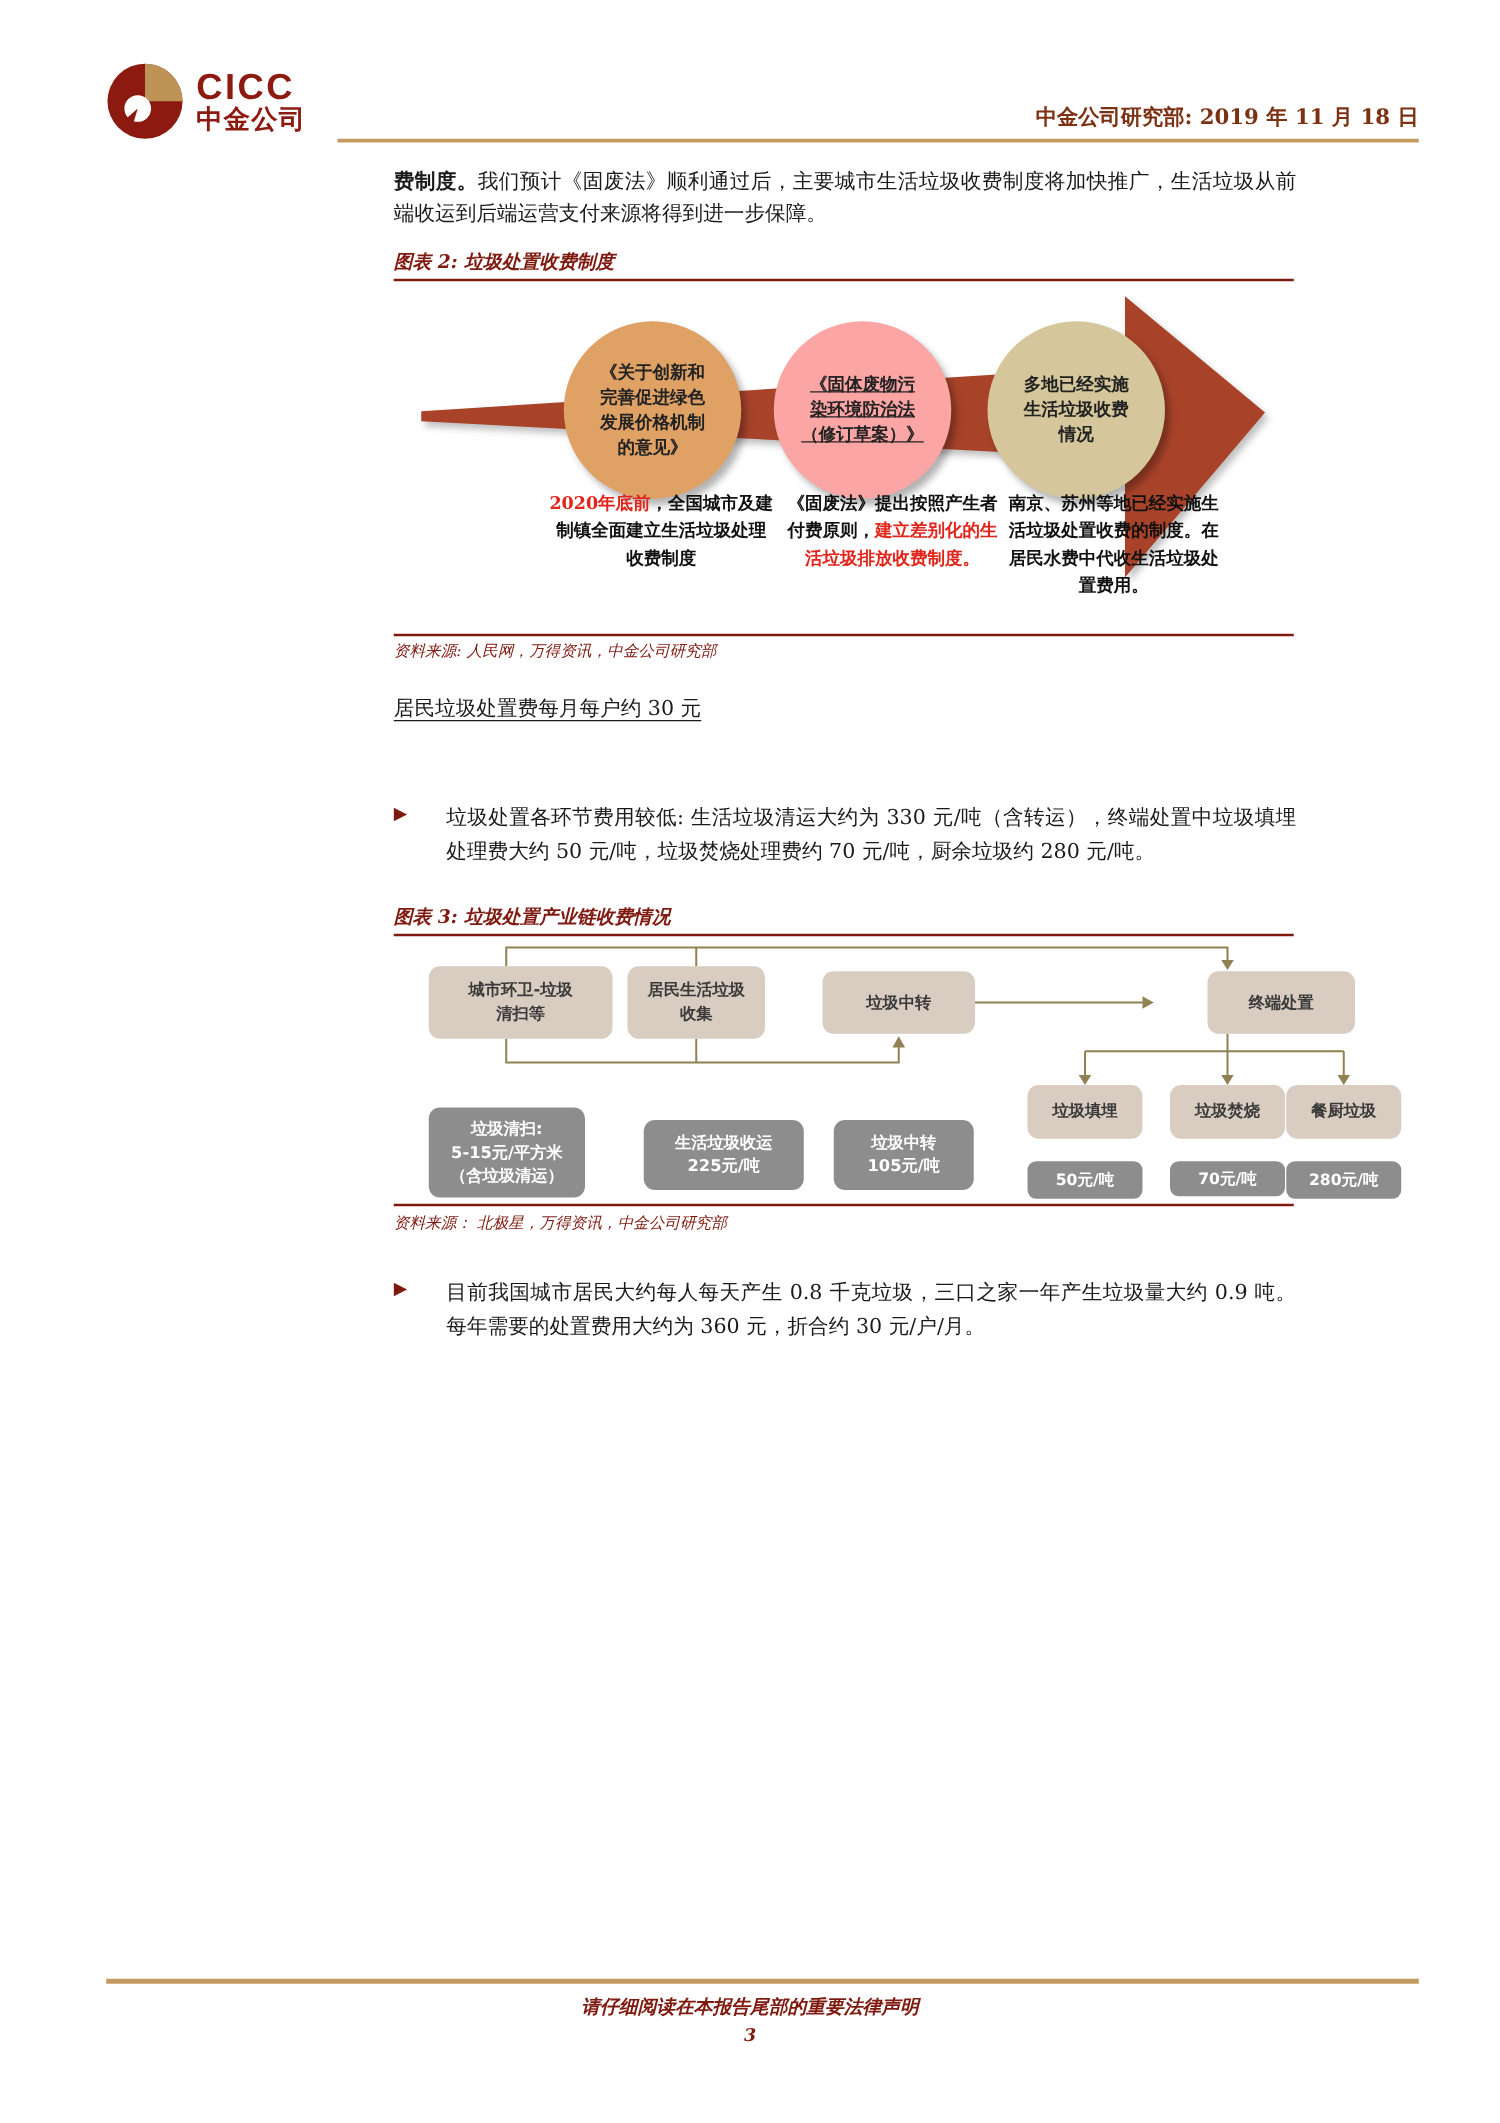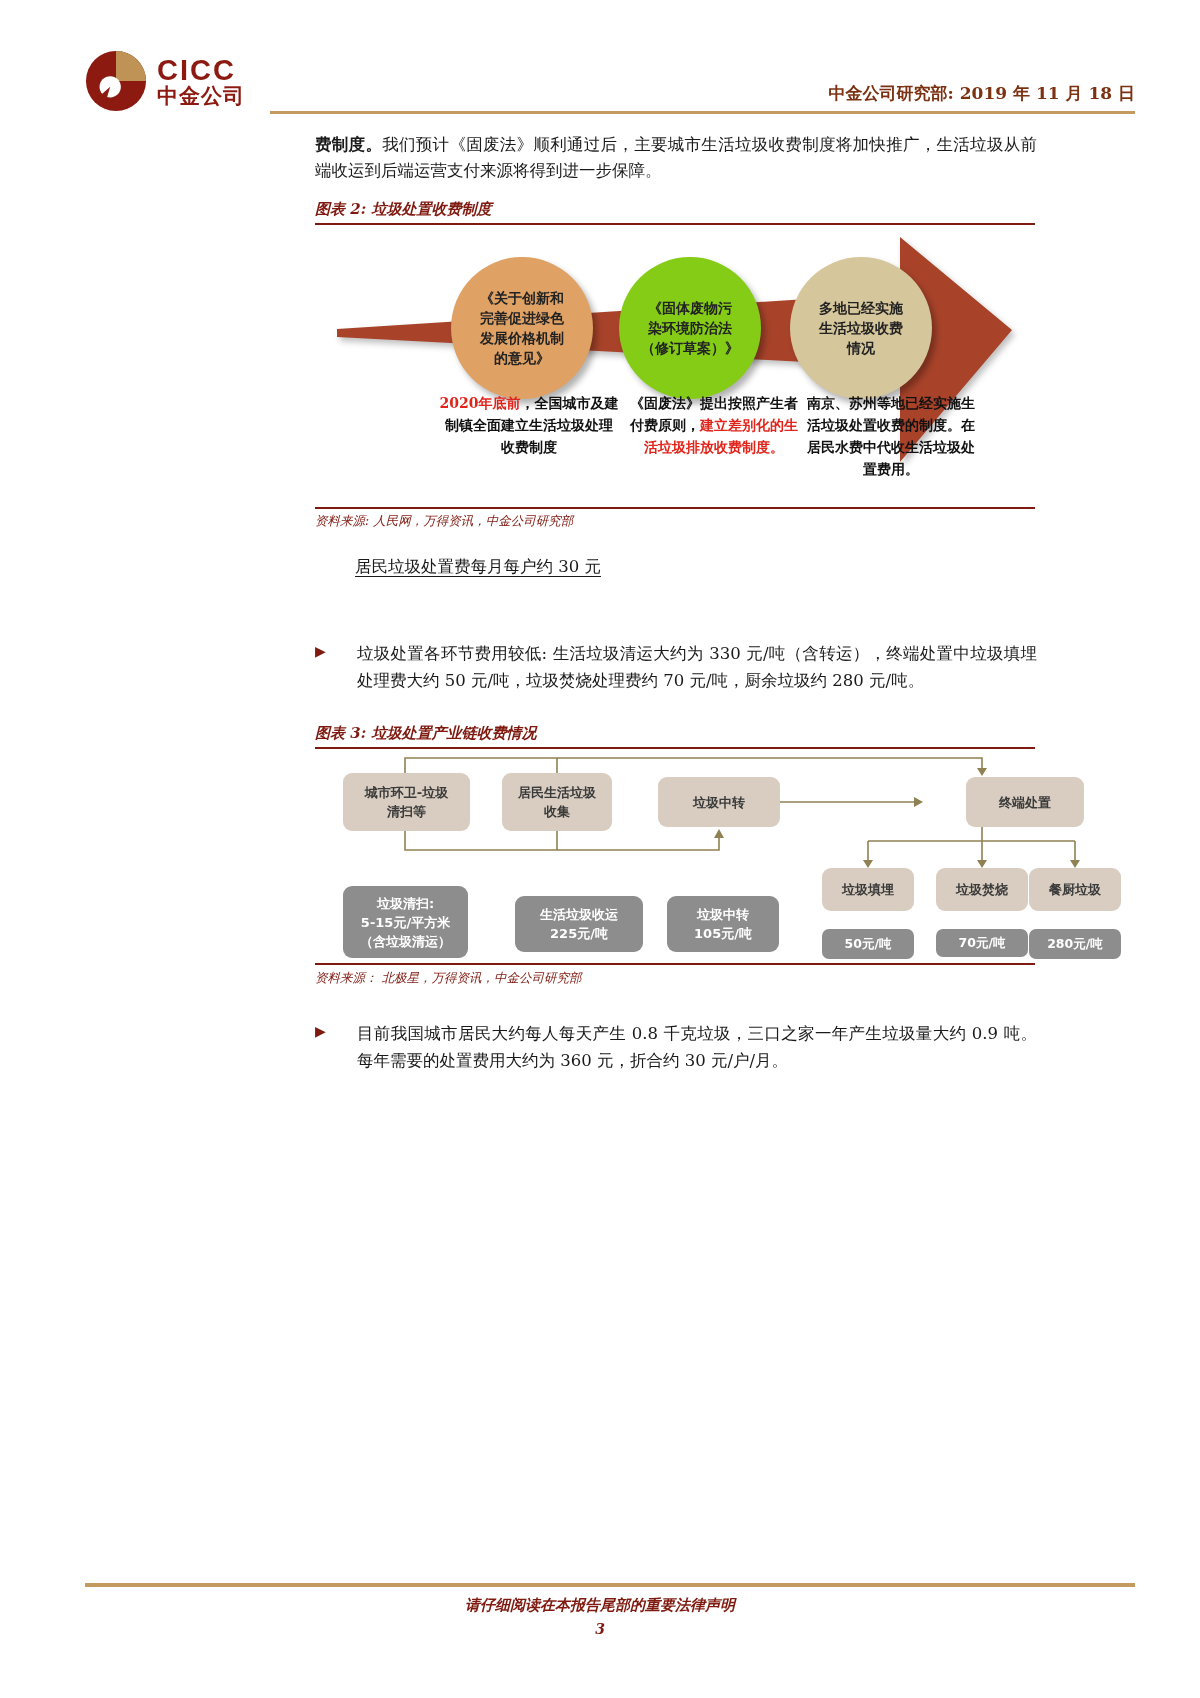--- a/index.html
+++ b/index.html
@@ -39,7 +39,7 @@
           font-weight:bold;line-height:20px;color:#222;white-space:pre-line;
           box-shadow:4px 5px 6px rgba(0,0,0,0.30);}
   .c1{left:136px;top:31px;background:#DFA164;}
-  .c2{left:304px;top:31px;background:#84cc16;}
+  .c2{left:304px;top:31px;background:#fca5a5;text-decoration:underline;}
   .c3{left:475px;top:31px;background:#D5C69B;}
   .circ-note{position:absolute;top:166px;font-size:14px;font-weight:600;line-height:22px;
              text-align:center;color:#111;}

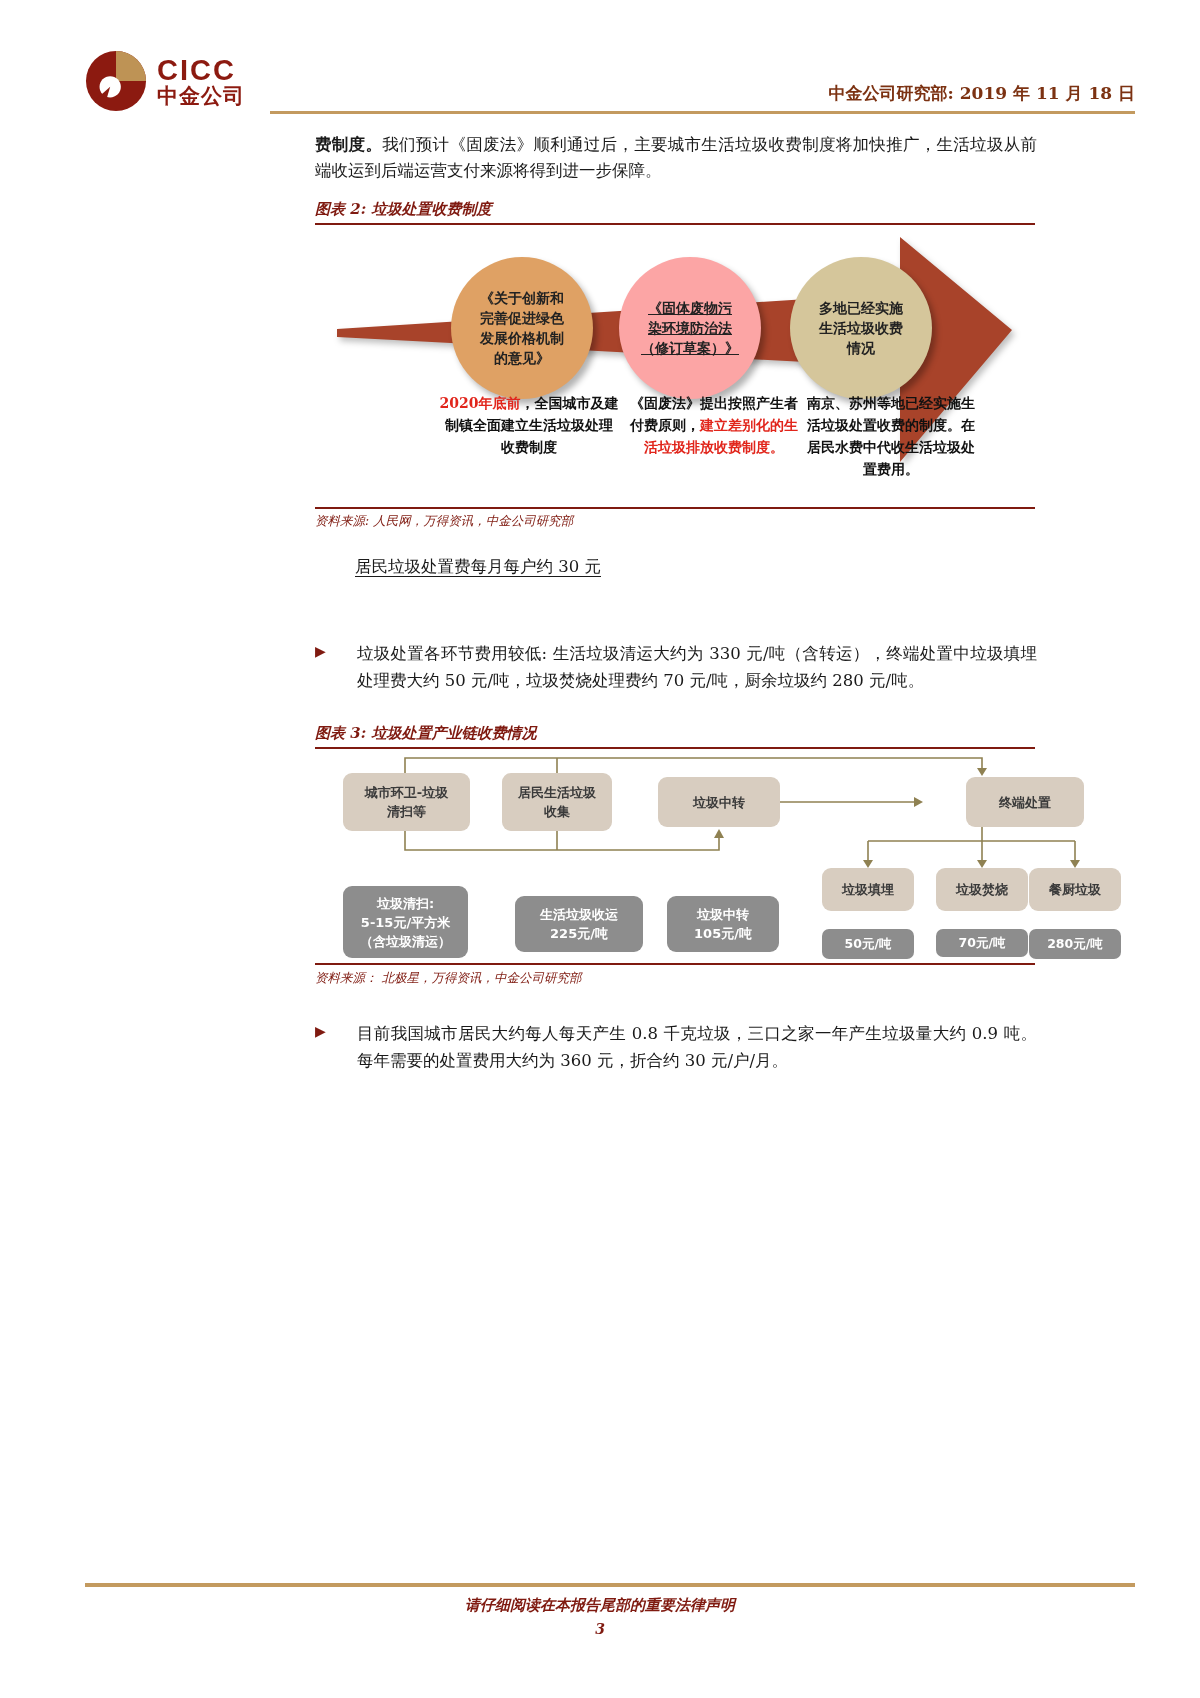--- a/index.html
+++ b/index.html
@@ -24,7 +24,7 @@
   .fig-rule{left:315px;width:720px;height:2px;background:#7F1A10;}
   .fig-source{left:315px;font-size:12.5px;font-style:italic;color:#7F1A10;}
 
-  .heading{left:315px;top:556px;font-size:16.5px;text-decoration:underline;text-underline-offset:4px;margin-left:40px;}
+  .heading{left:315px;top:556px;font-size:16.5px;text-decoration:underline;text-underline-offset:4px;}
   .lead{top:595px;font-weight:bold;}
   .bullet{left:315px;width:722px;display:flex;}
   .bullet-marker{width:42px;flex:0 0 42px;color:#7F1A10;font-size:14px;padding-top:3px;

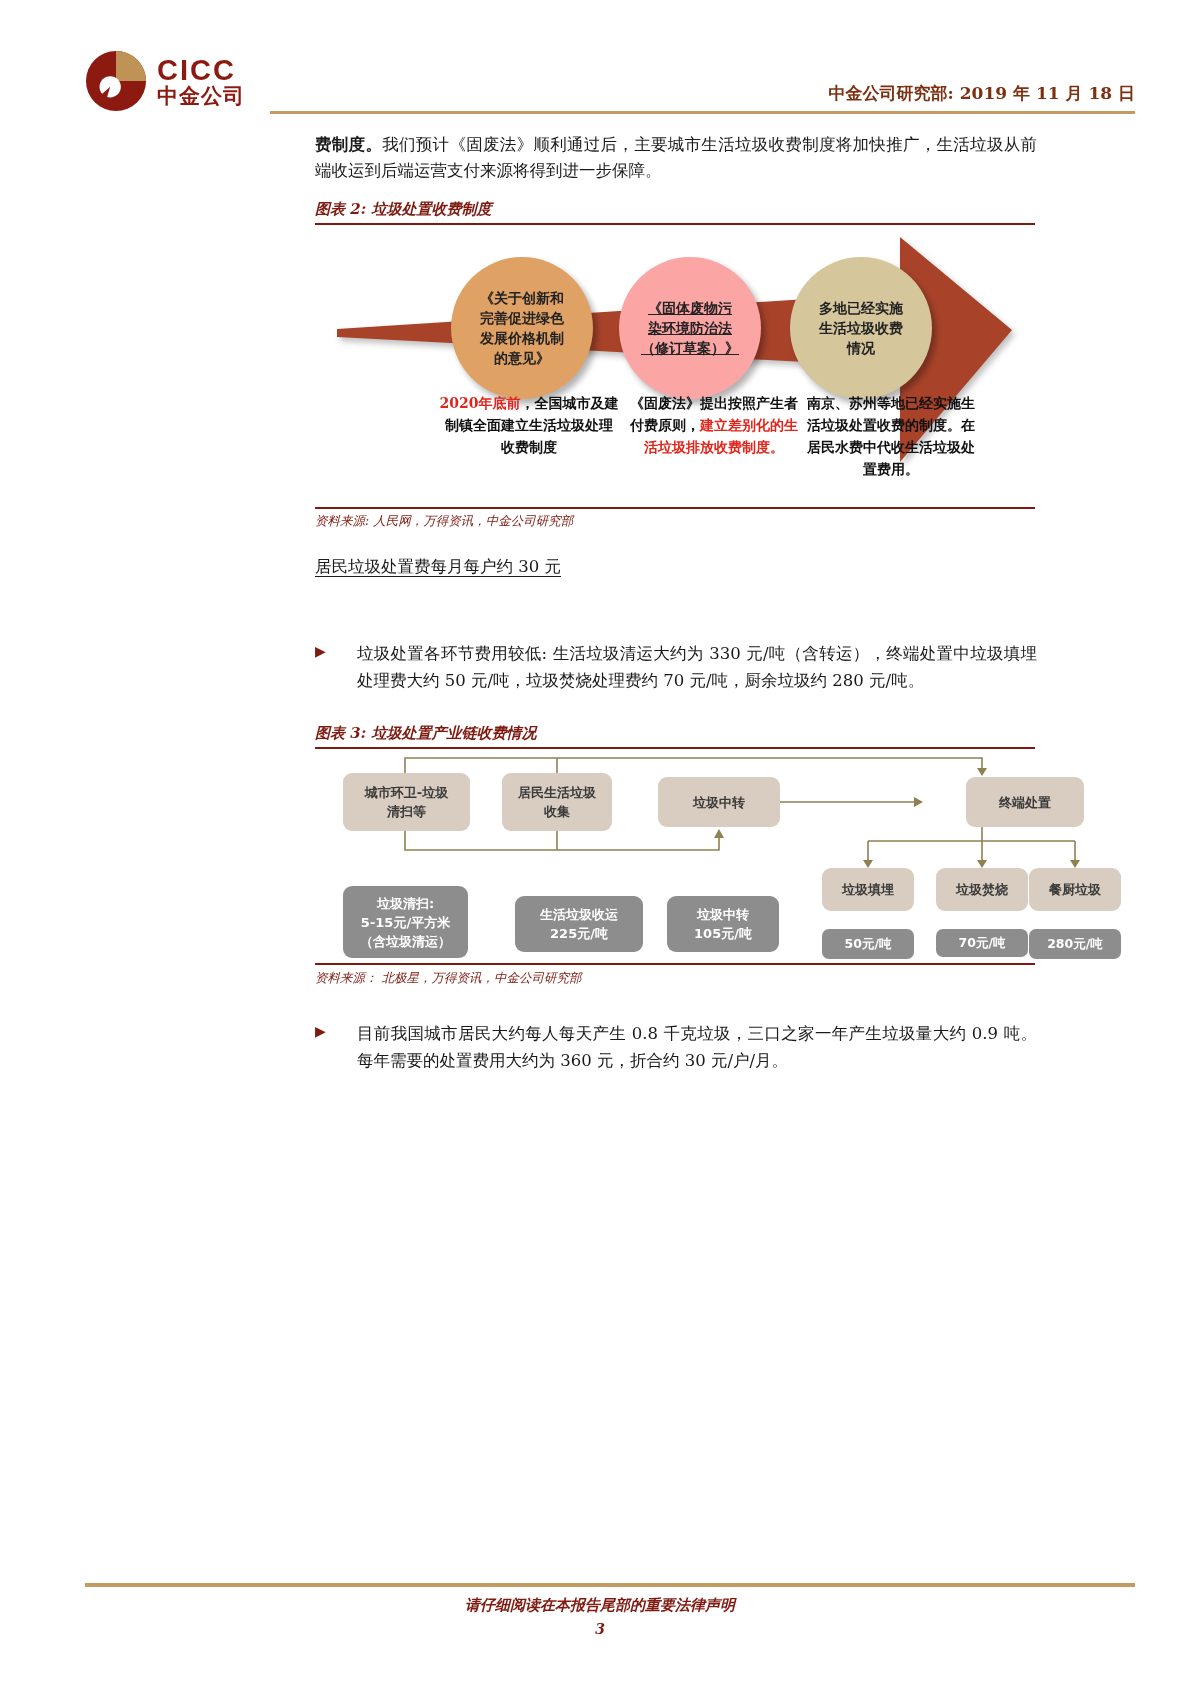--- a/index.html
+++ b/index.html
@@ -149,7 +149,7 @@
         <polygon points="755,110 765,110 760,118"></polygon>
       </g>
     </svg>
-    <div class="fbox tan" style="left:28px;top:23px;width:127px;height:58px;">城市环卫-垃圾
+    <div class="fbox tan" style="left:28px;top:23px;width:147px;height:58px;">城市环卫-垃圾
 清扫等</div>
     <div class="fbox tan" style="left:187px;top:23px;width:110px;height:58px;">居民生活垃圾
 收集</div>

